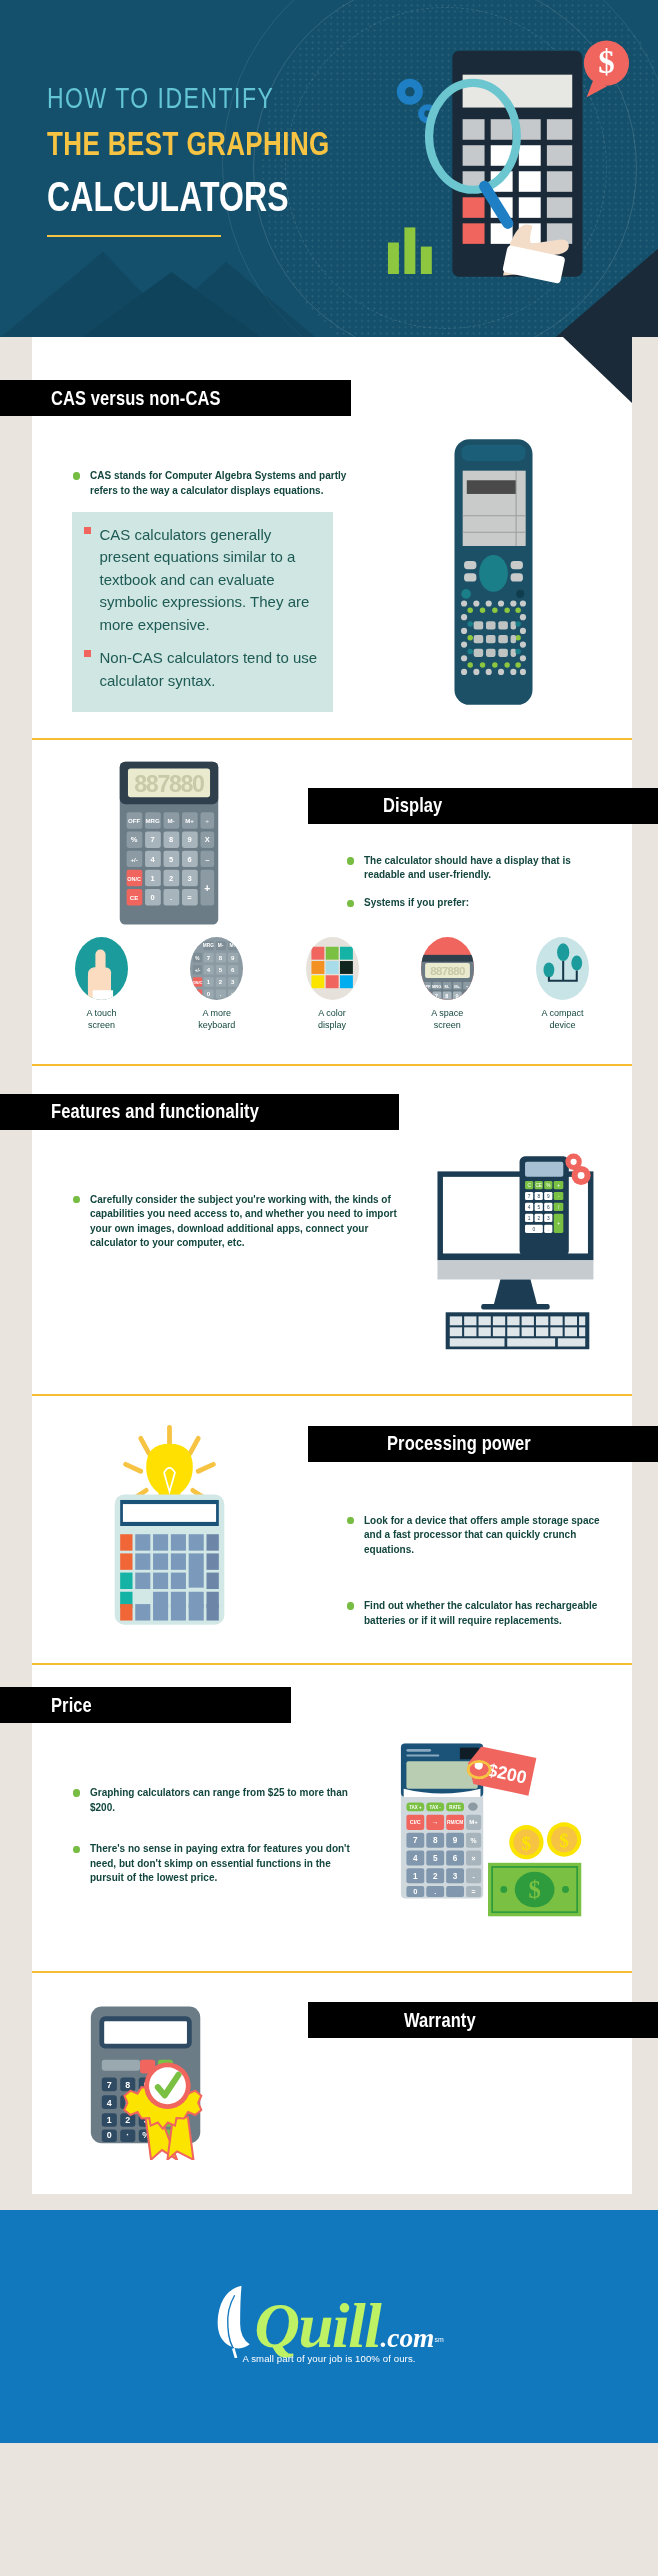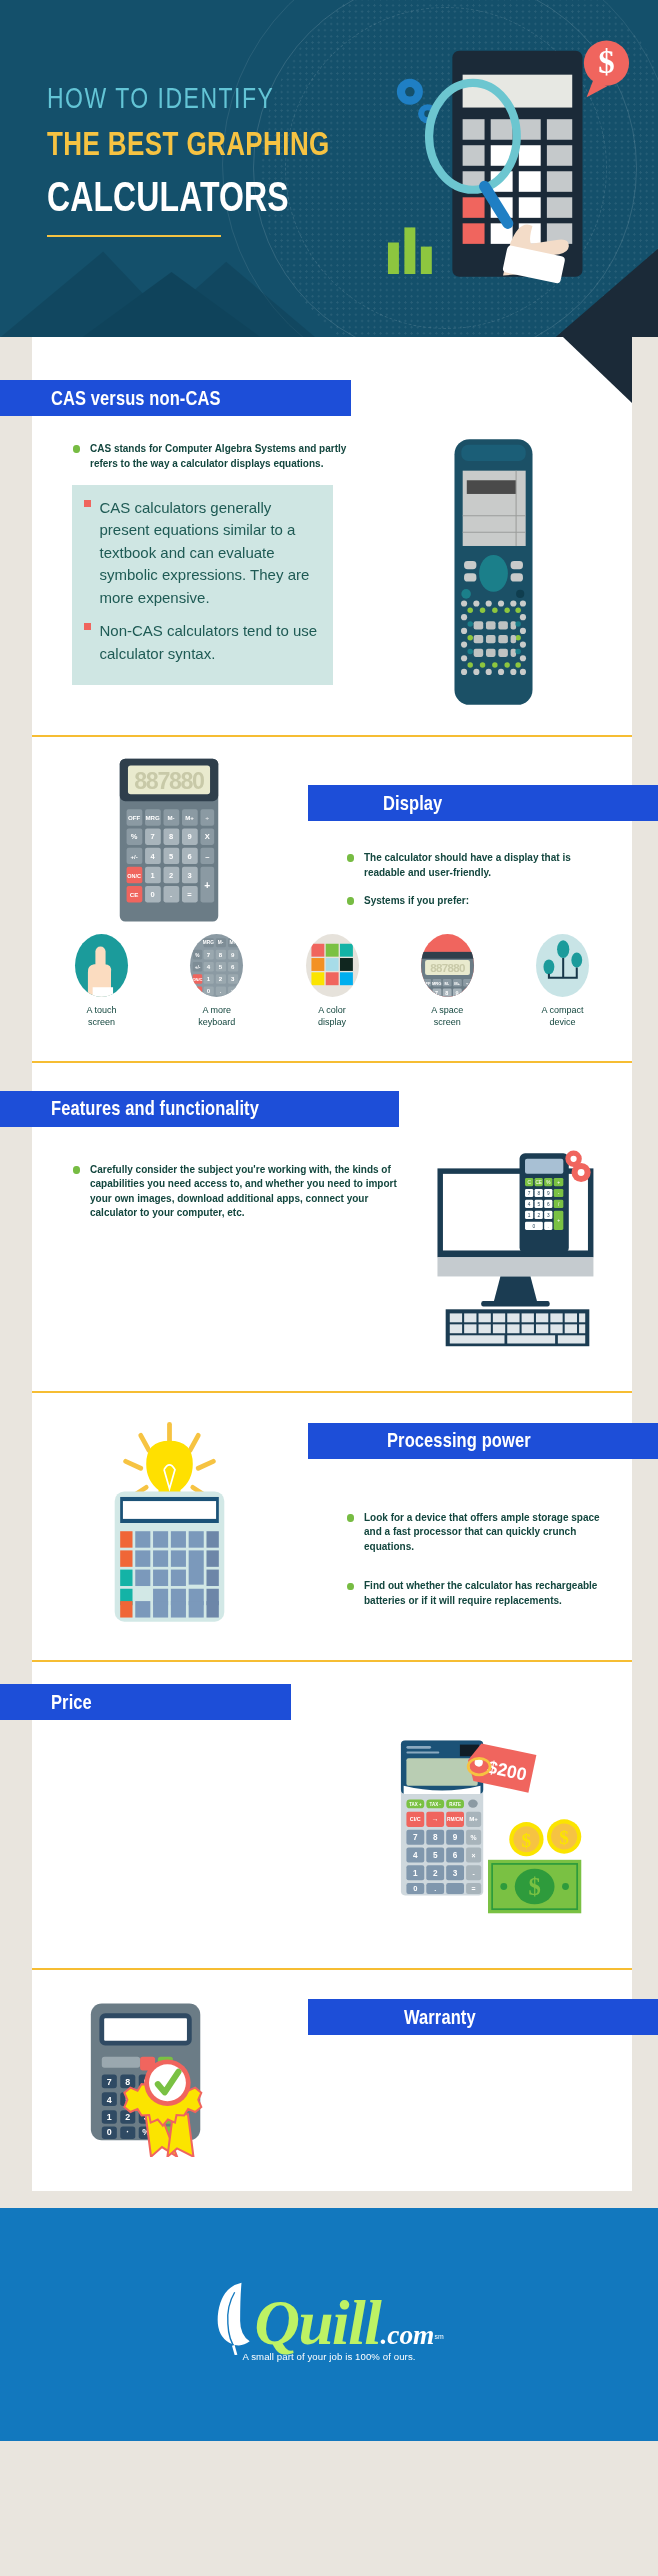--- a/index.html
+++ b/index.html
@@ -81,7 +81,7 @@
   
   .band {
     position: relative;
-    background: #1d4ed8;
+    background: #000000;
     color: #fff;
     height: 36px;
     display: flex; align-items: center;

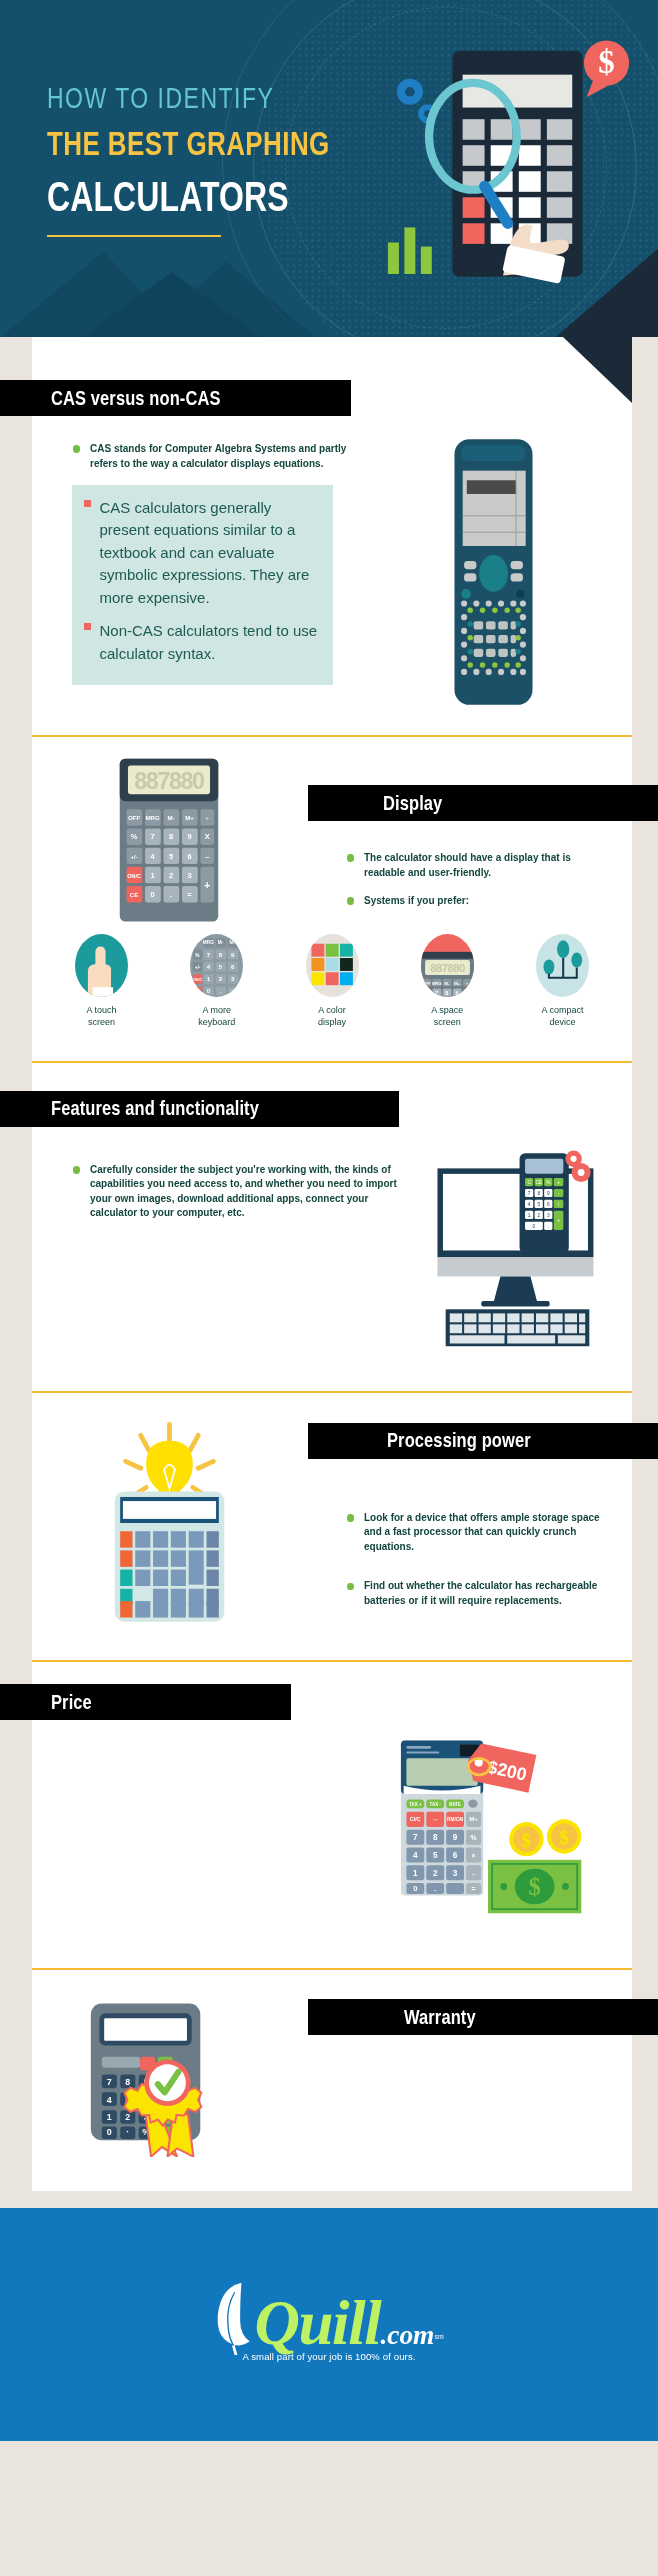--- a/index.html
+++ b/index.html
@@ -98,7 +98,7 @@
   }
 
   .row { display: flex; position: relative; }
-  .col-text { position: relative; }
+  .col-text { position: relative; margin-top: 27px; }
 
   ul.blist { list-style: none; }
   ul.blist li {

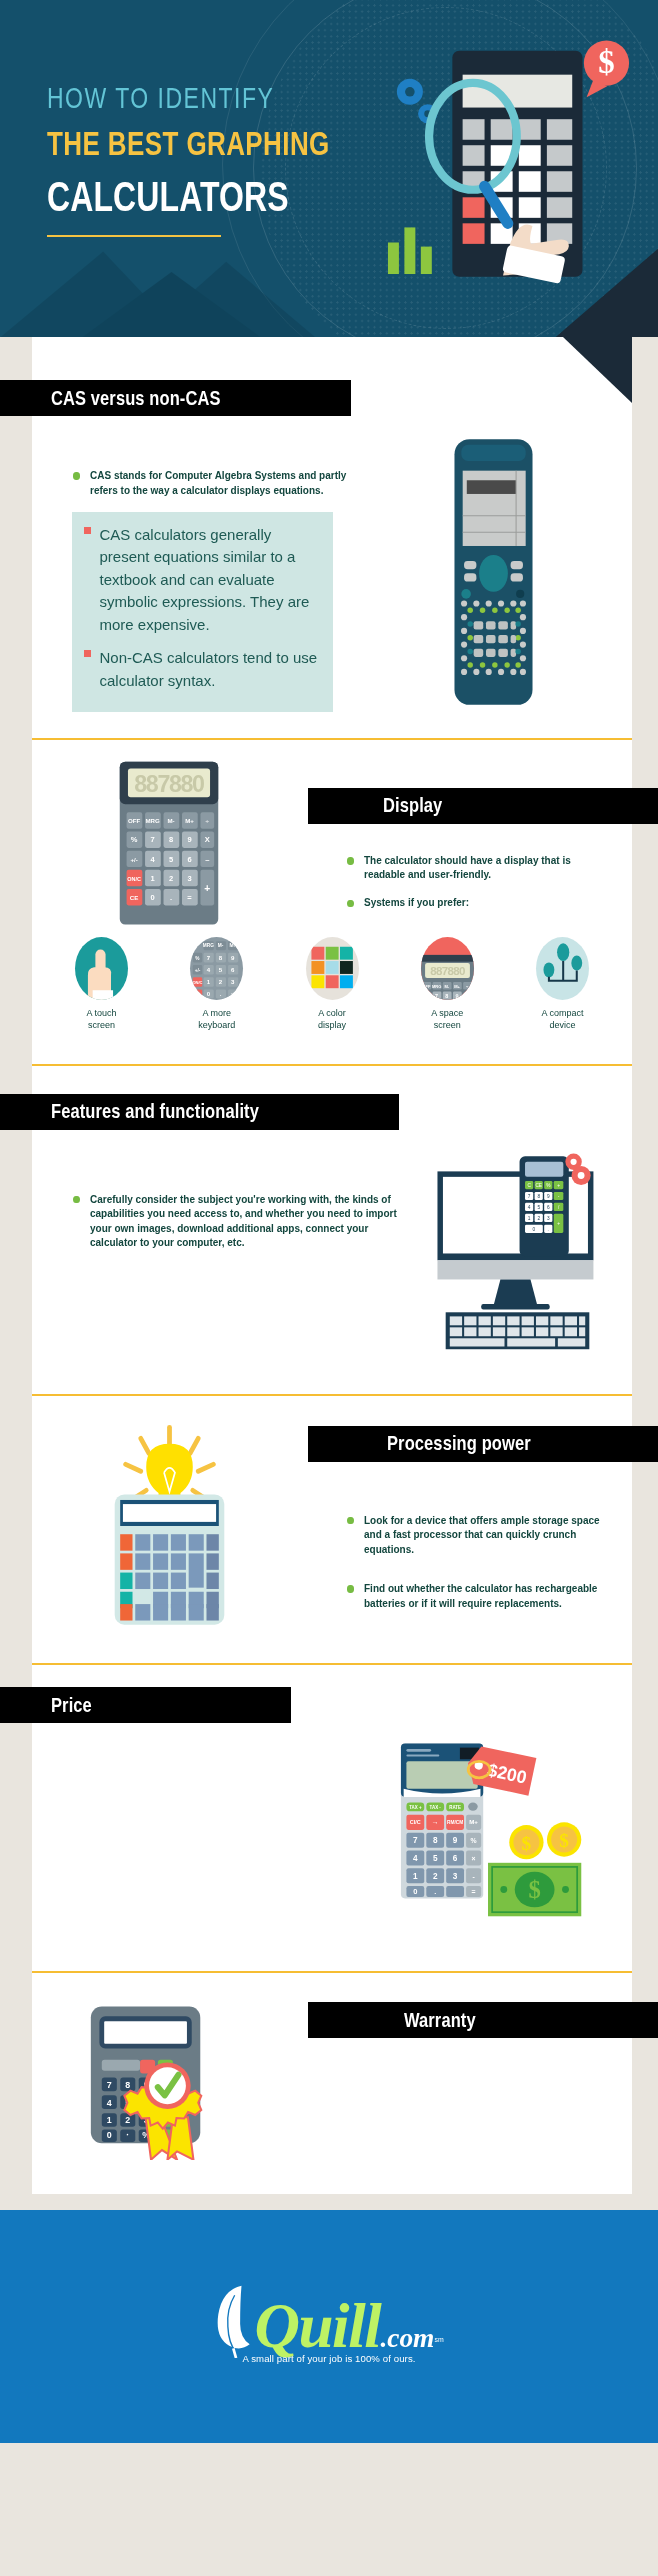--- a/index.html
+++ b/index.html
@@ -715,7 +715,7 @@
 
       <div style="position:absolute; top:118px; left:314px; width:261px;">
         <ul class="blist">
-          <li style="margin-bottom:25px;">Look for a device that offers ample storage space and a fast processor that can quickly crunch equations.</li>
+          <li style="margin-bottom:42px;">Look for a device that offers ample storage space and a fast processor that can quickly crunch equations.</li>
           <li>Find out whether the calculator has rechargeable batteries or if it will require replacements.</li>
         </ul>
       </div>

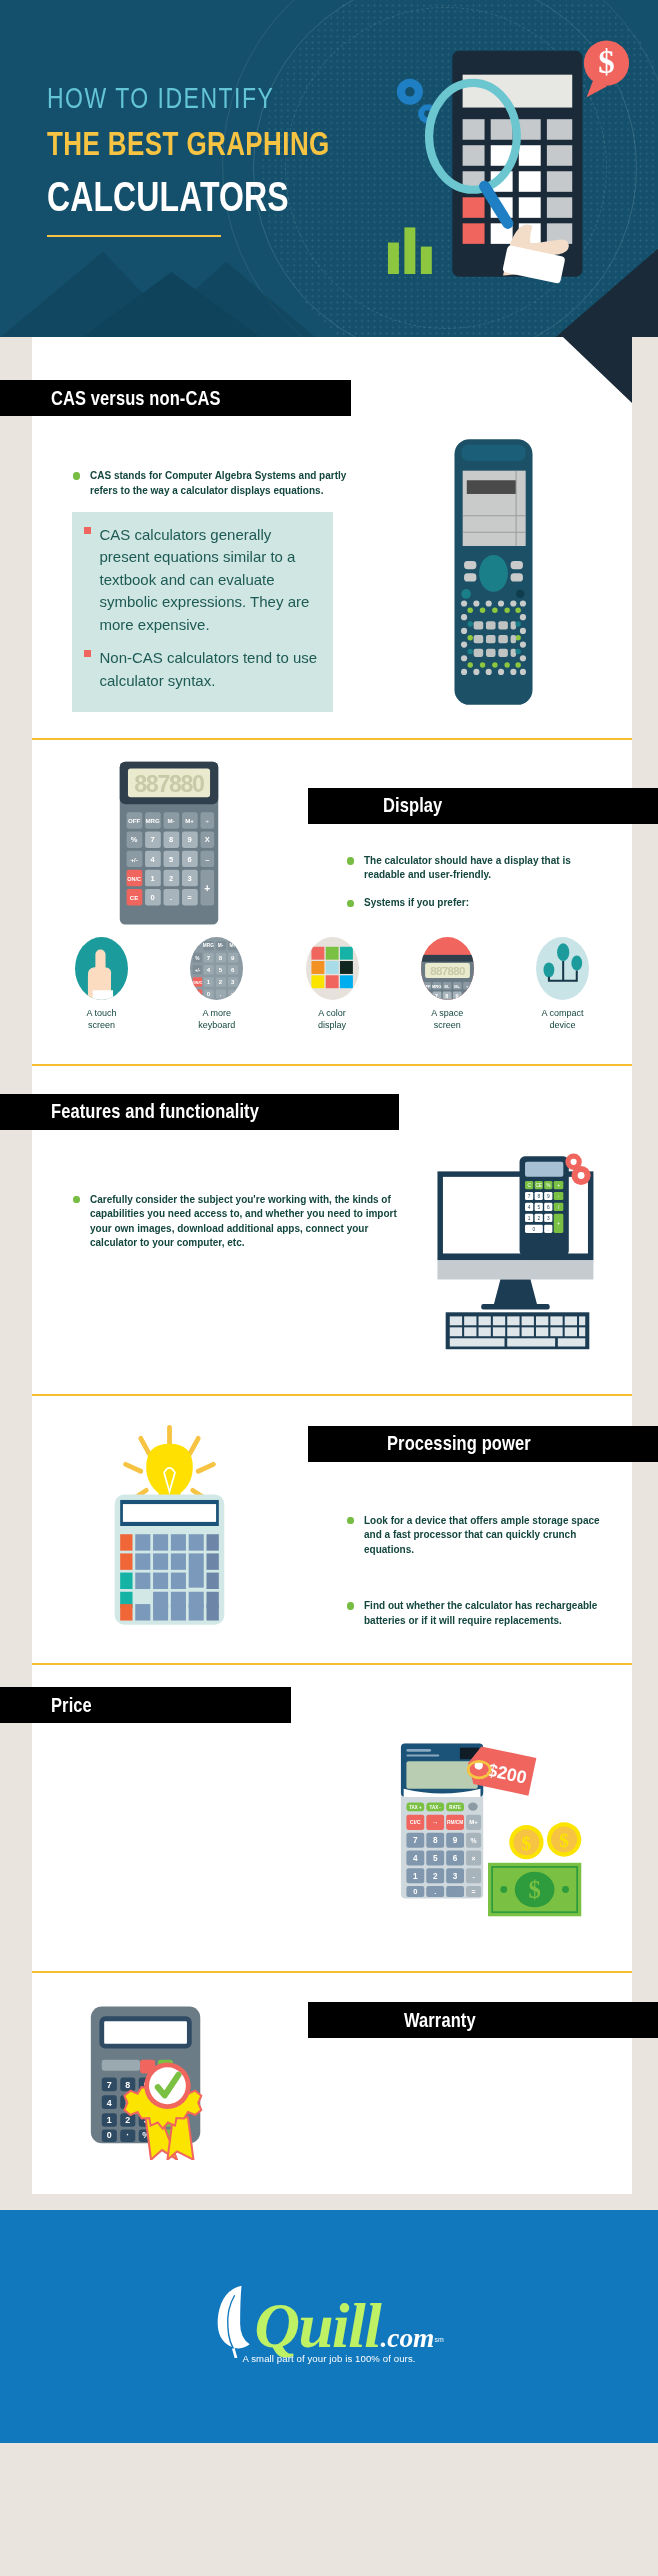--- a/index.html
+++ b/index.html
@@ -732,6 +732,7 @@
       <div class="row">
         <div class="col-text" style="width:322px; padding:36px 0 0 40px;">
           <ul class="blist">
+            <li style="margin-bottom:27.4px;">Graphing calculators can range from $25 to more than $200.</li>
           </ul>
         </div>
         <div style="flex:1; display:flex; justify-content:center; padding-top:15px;">

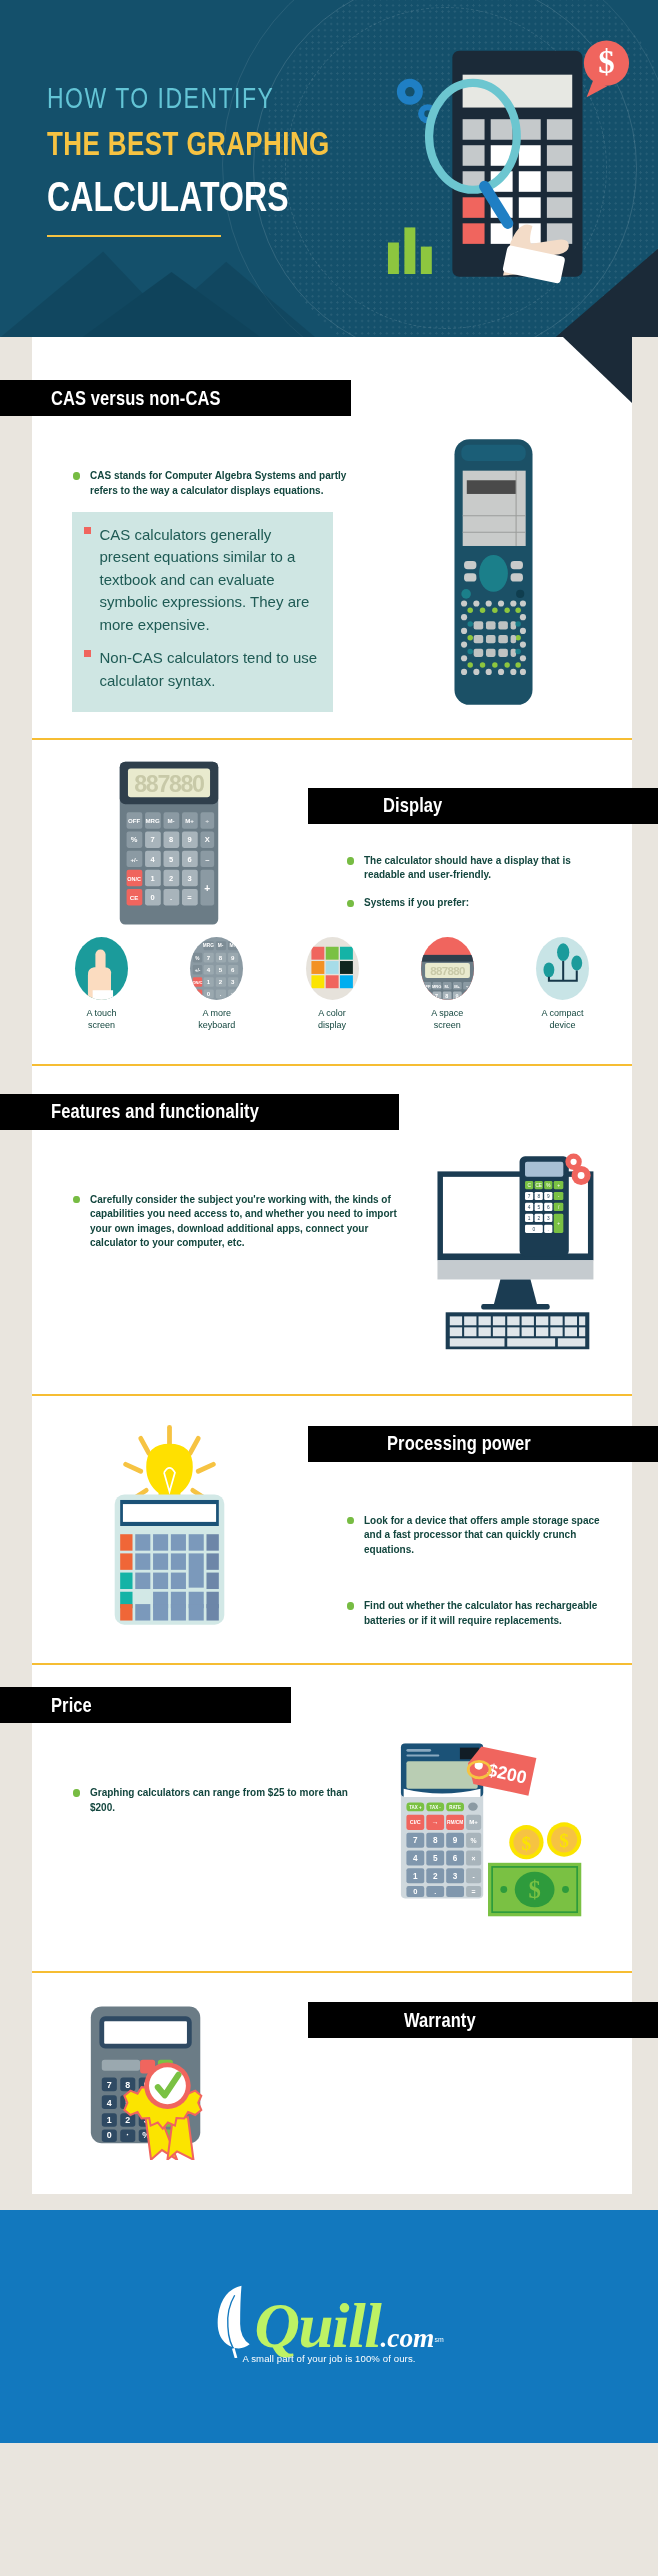--- a/index.html
+++ b/index.html
@@ -733,6 +733,7 @@
         <div class="col-text" style="width:322px; padding:36px 0 0 40px;">
           <ul class="blist">
             <li style="margin-bottom:27.4px;">Graphing calculators can range from $25 to more than $200.</li>
+            <li>There's no sense in paying extra for features you don't need, but don't skimp on essential functions in the pursuit of the lowest price.</li>
           </ul>
         </div>
         <div style="flex:1; display:flex; justify-content:center; padding-top:15px;">

